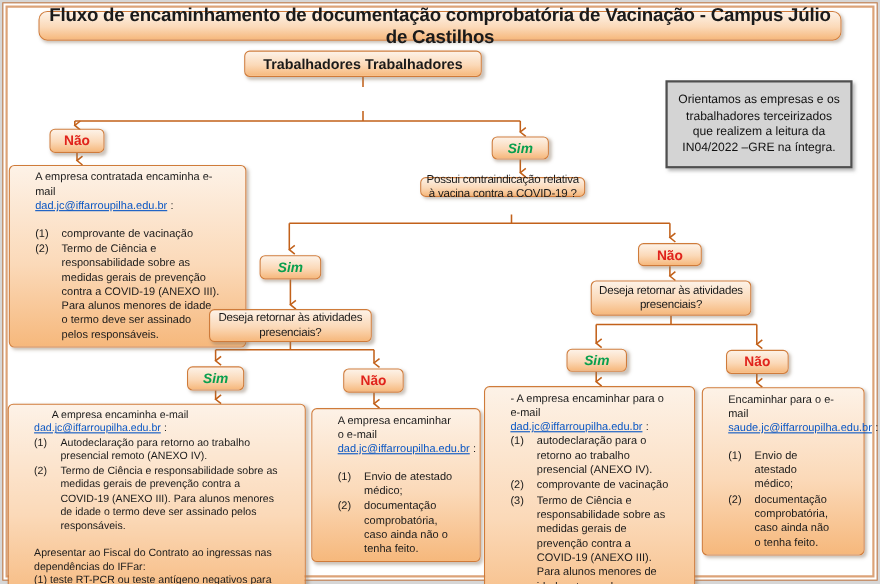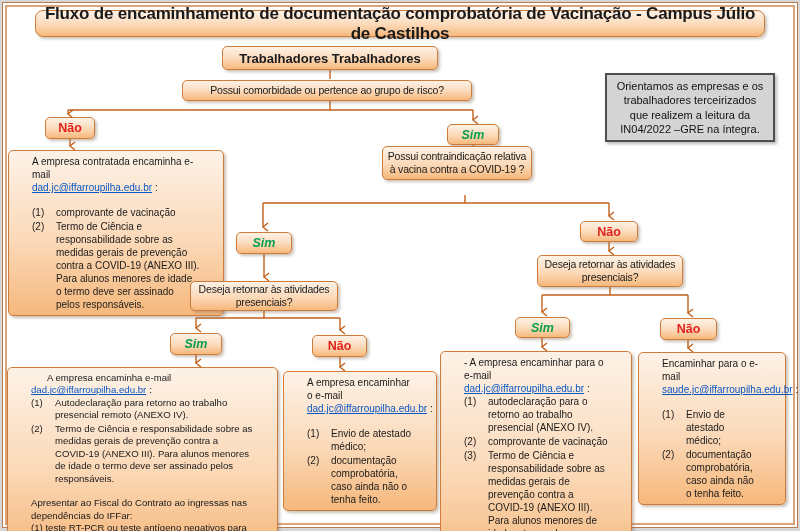--- a/index.html
+++ b/index.html
@@ -96,9 +96,6 @@
     <span>Trabalhadores Trabalhadores</span>
   </div>
 
-  <div class="node center qbox" style="left:182px;top:80px;width:290px;height:21px">
-    <span>Possui comorbidade ou pertence ao grupo de risco?</span>
-  </div>
 
   <div class="node center small-label no-label" style="left:45px;top:117px;width:50px;height:22px">
     <span>Não</span>

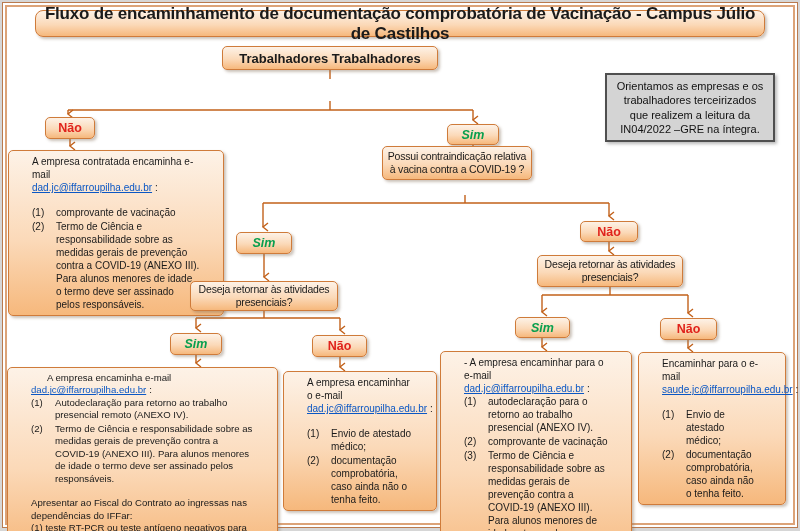--- a/index.html
+++ b/index.html
@@ -199,7 +199,7 @@
     </div>
   </div>
 
-  <div class="note-box" style="left:605px;top:73px;width:170px;height:69px">
+  <div class="note-box" style="left:605px;top:73px;width:170px;height:80px">
     <span>Orientamos as empresas e os trabalhadores terceirizados que realizem a leitura da IN04/2022 –GRE na íntegra.</span>
   </div>
 

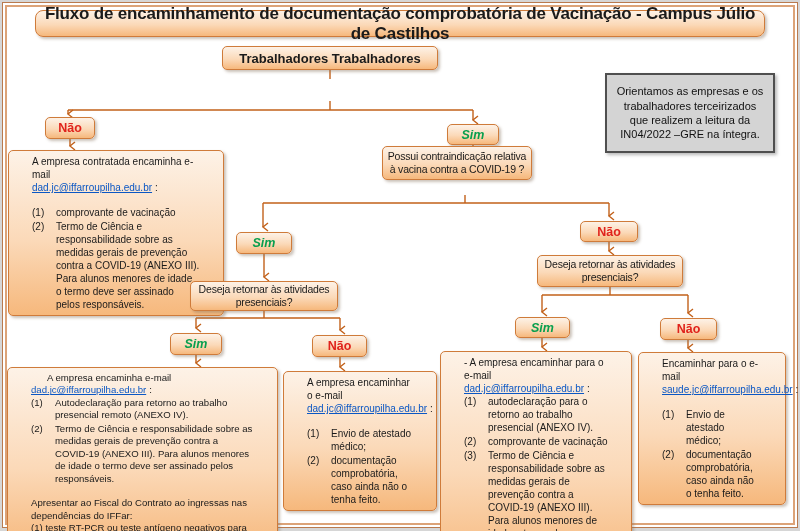--- a/index.html
+++ b/index.html
@@ -116,7 +116,7 @@
     </div>
   </div>
 
-  <div class="node center qbox" style="left:382px;top:146px;width:150px;height:34px">
+  <div class="node center qbox" style="left:382px;top:161px;width:150px;height:18px">
     <span>Possui contraindicação relativa à vacina contra a COVID-19 ?</span>
   </div>
 

